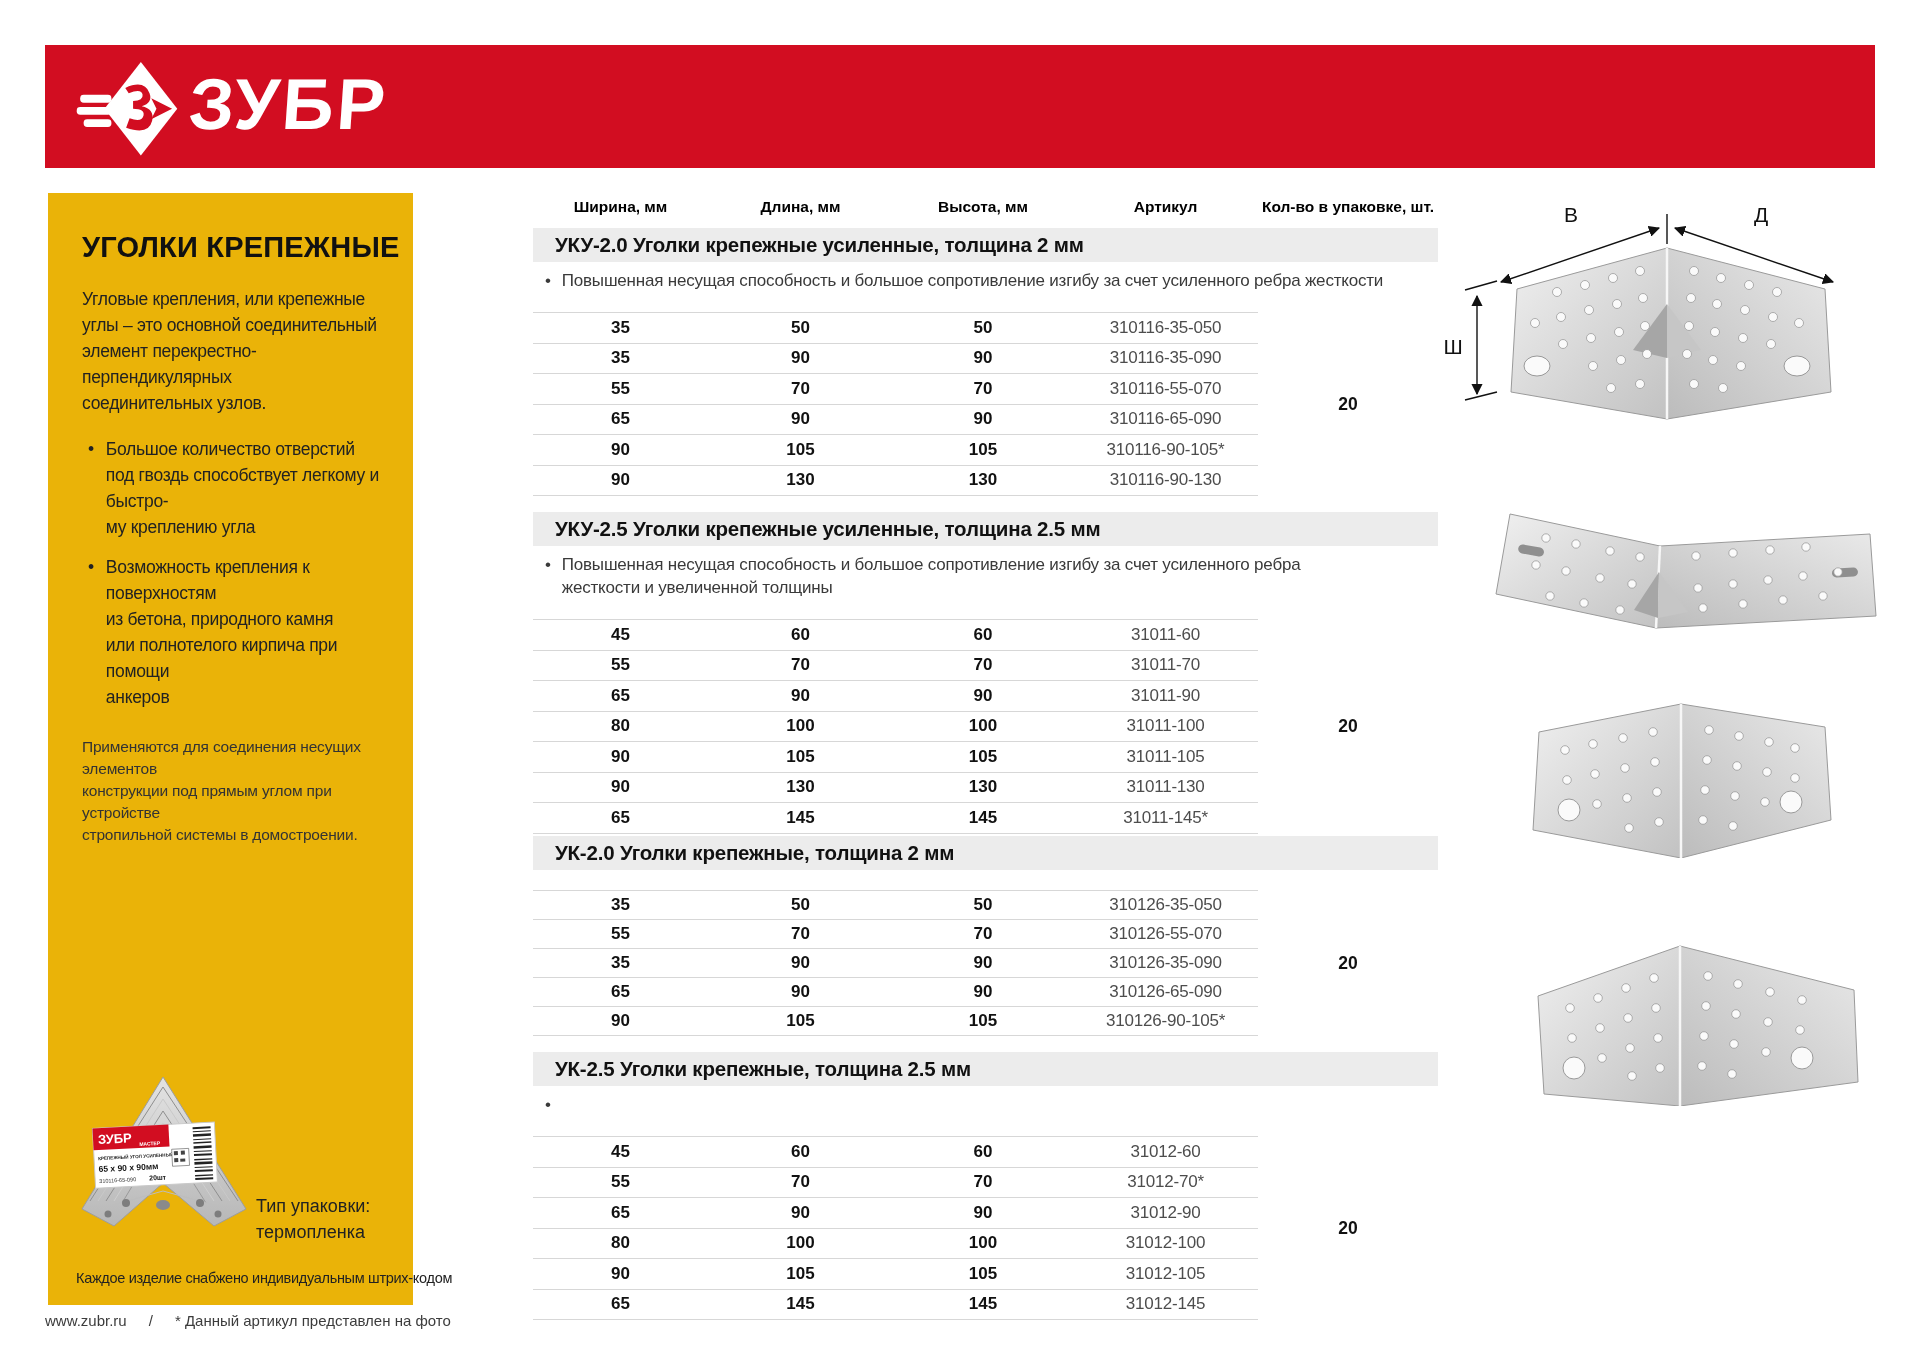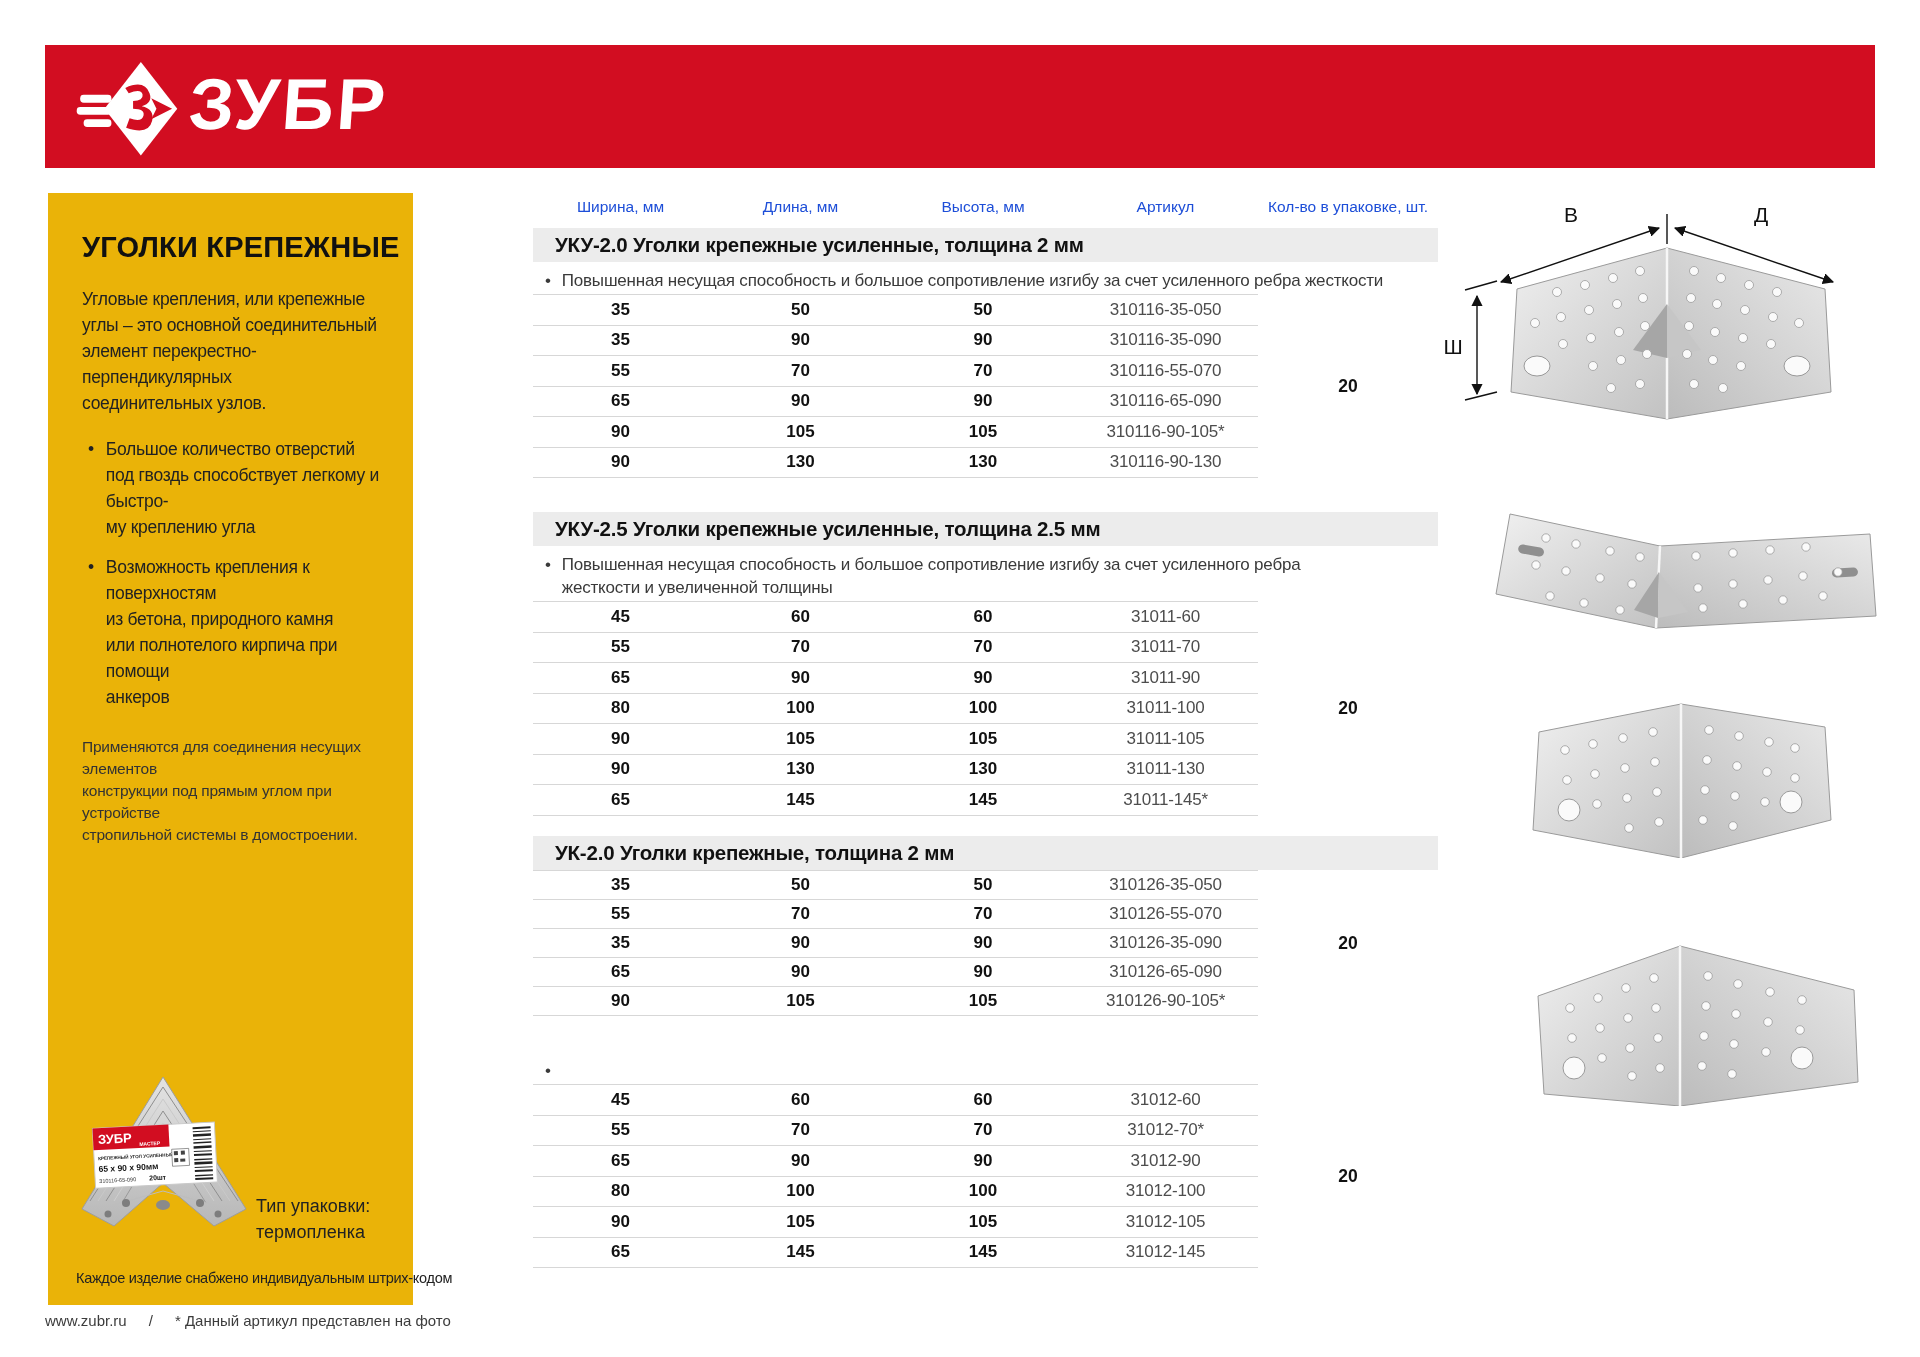--- a/index.html
+++ b/index.html
@@ -36,7 +36,7 @@
   .content{position:absolute;left:533px;top:0;width:905px;}
   .col-headers{position:absolute;top:198px;left:0;width:905px;display:grid;
                grid-template-columns:175px 185px 180px 185px 180px;}
-  .col-headers span{text-align:center;font-size:15.5px;font-weight:400;color:#1d4ed8;}
+  .col-headers span{text-align:center;font-size:15.5px;font-weight:700;color:#000000;}
   .group{position:absolute;left:0;width:905px;}
   .g1{top:228px;} .g2{top:512px;} .g3{top:836px;} .g4{top:1052px;}
   .group-bar{height:34px;background:#ececec;display:flex;align-items:center;

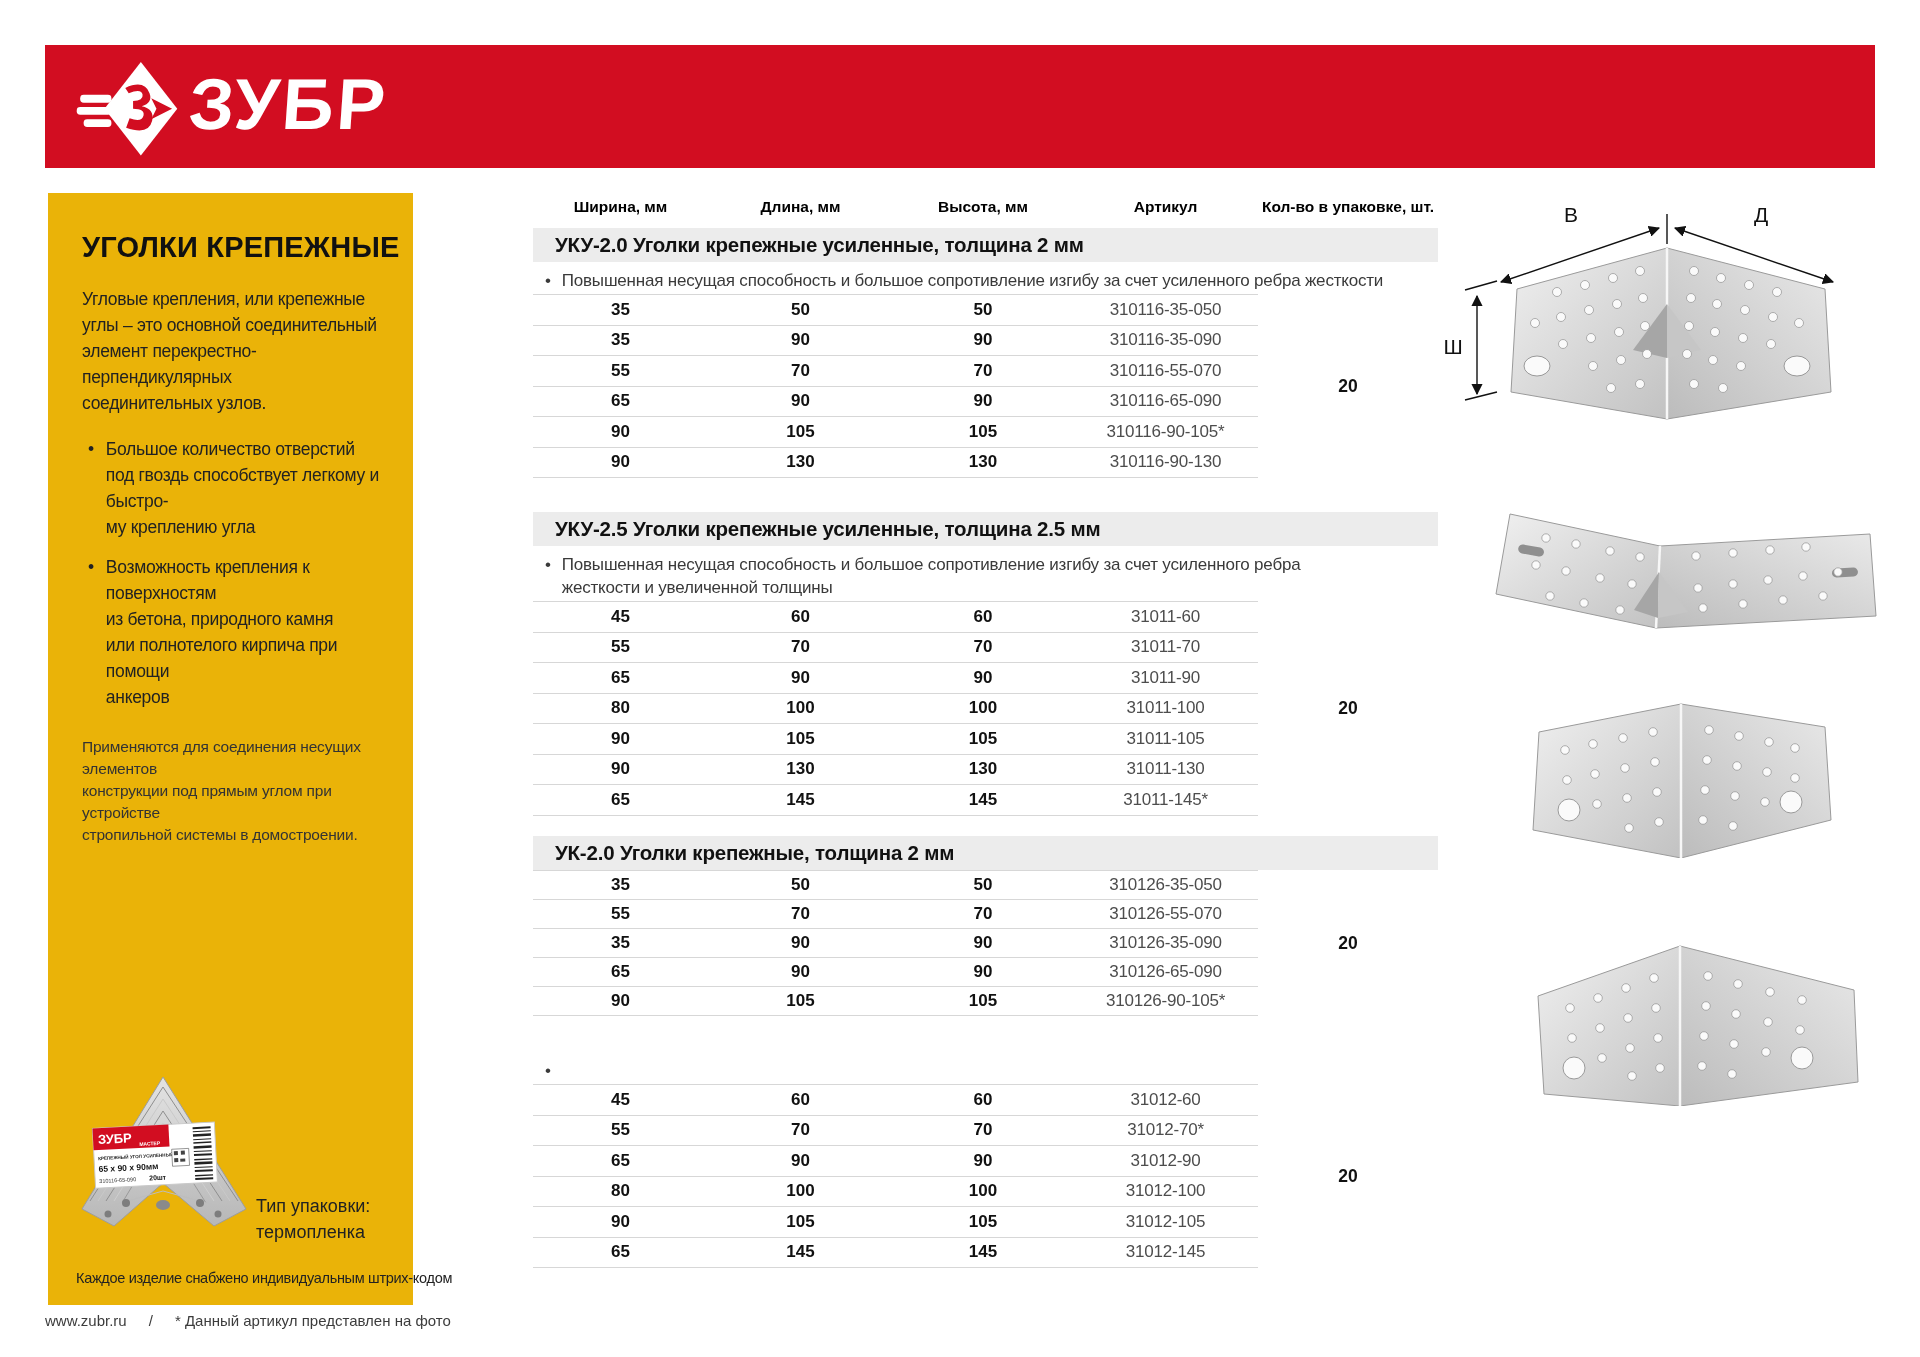--- a/index.html
+++ b/index.html
@@ -45,7 +45,7 @@
            letter-spacing:-.2px;}
   .feature .marker{margin-right:11px;}
   .feature .ftext{white-space:pre-line;}
-  .rows-wrap{position:relative;margin-top:0;}
+  .rows-wrap{position:relative;margin-top:20px;}
   .rows{width:725px;border-top:1px solid #d7d7d7;}
   .trow{display:grid;grid-template-columns:175px 185px 180px 185px;height:29.5px;
         align-items:center;border-bottom:1px solid #d7d7d7;}

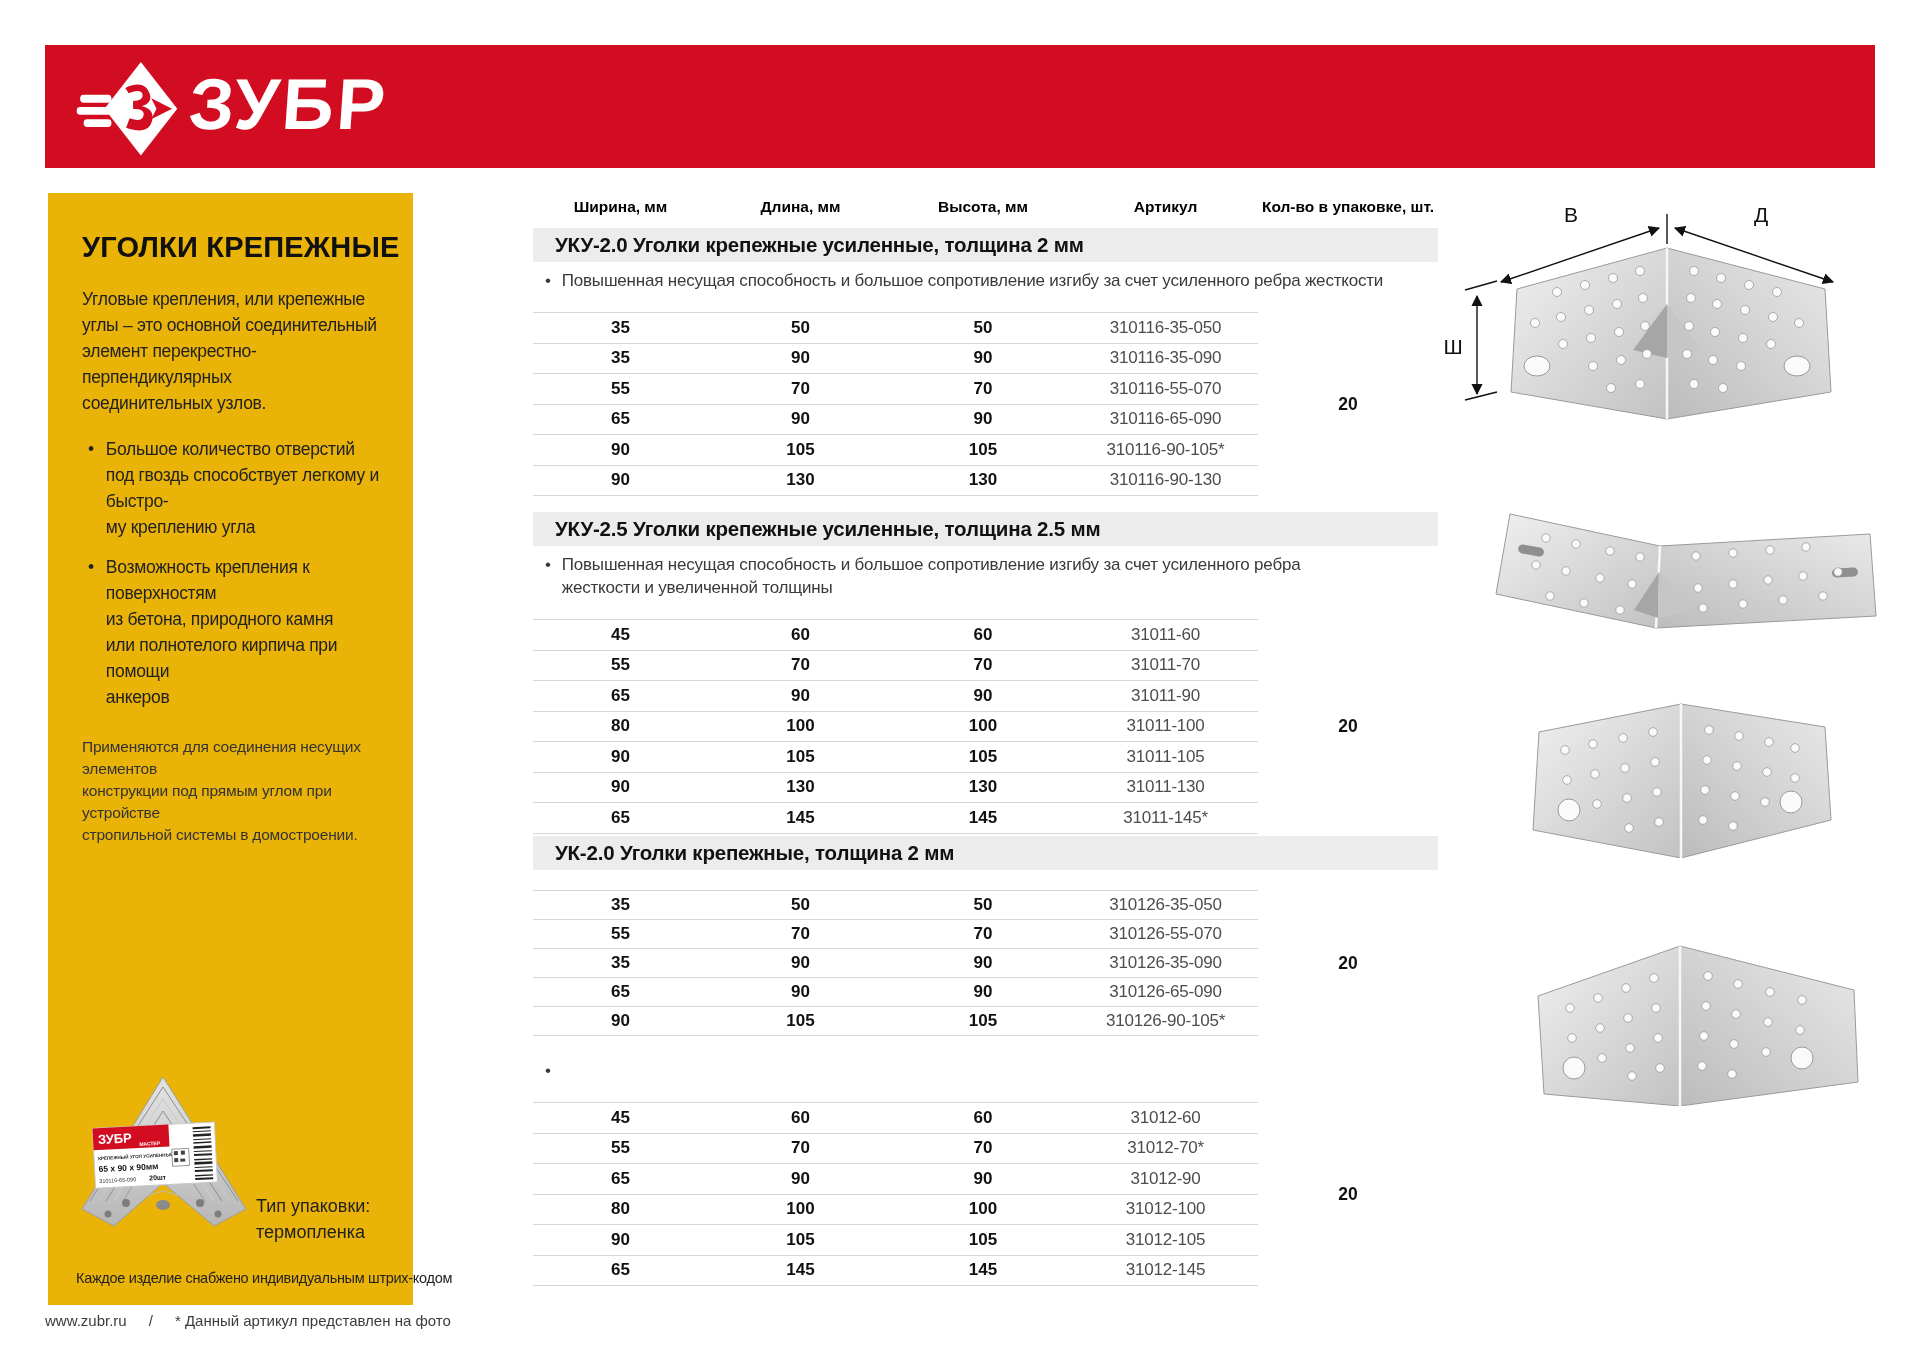--- a/index.html
+++ b/index.html
@@ -325,6 +325,7 @@
     </section>
 
     <section class="group g4">
+      <div class="group-bar">УК-2.5  Уголки крепежные, толщина 2.5 мм</div>
       <div class="feature">
         <span class="marker">•</span>
       </div>

